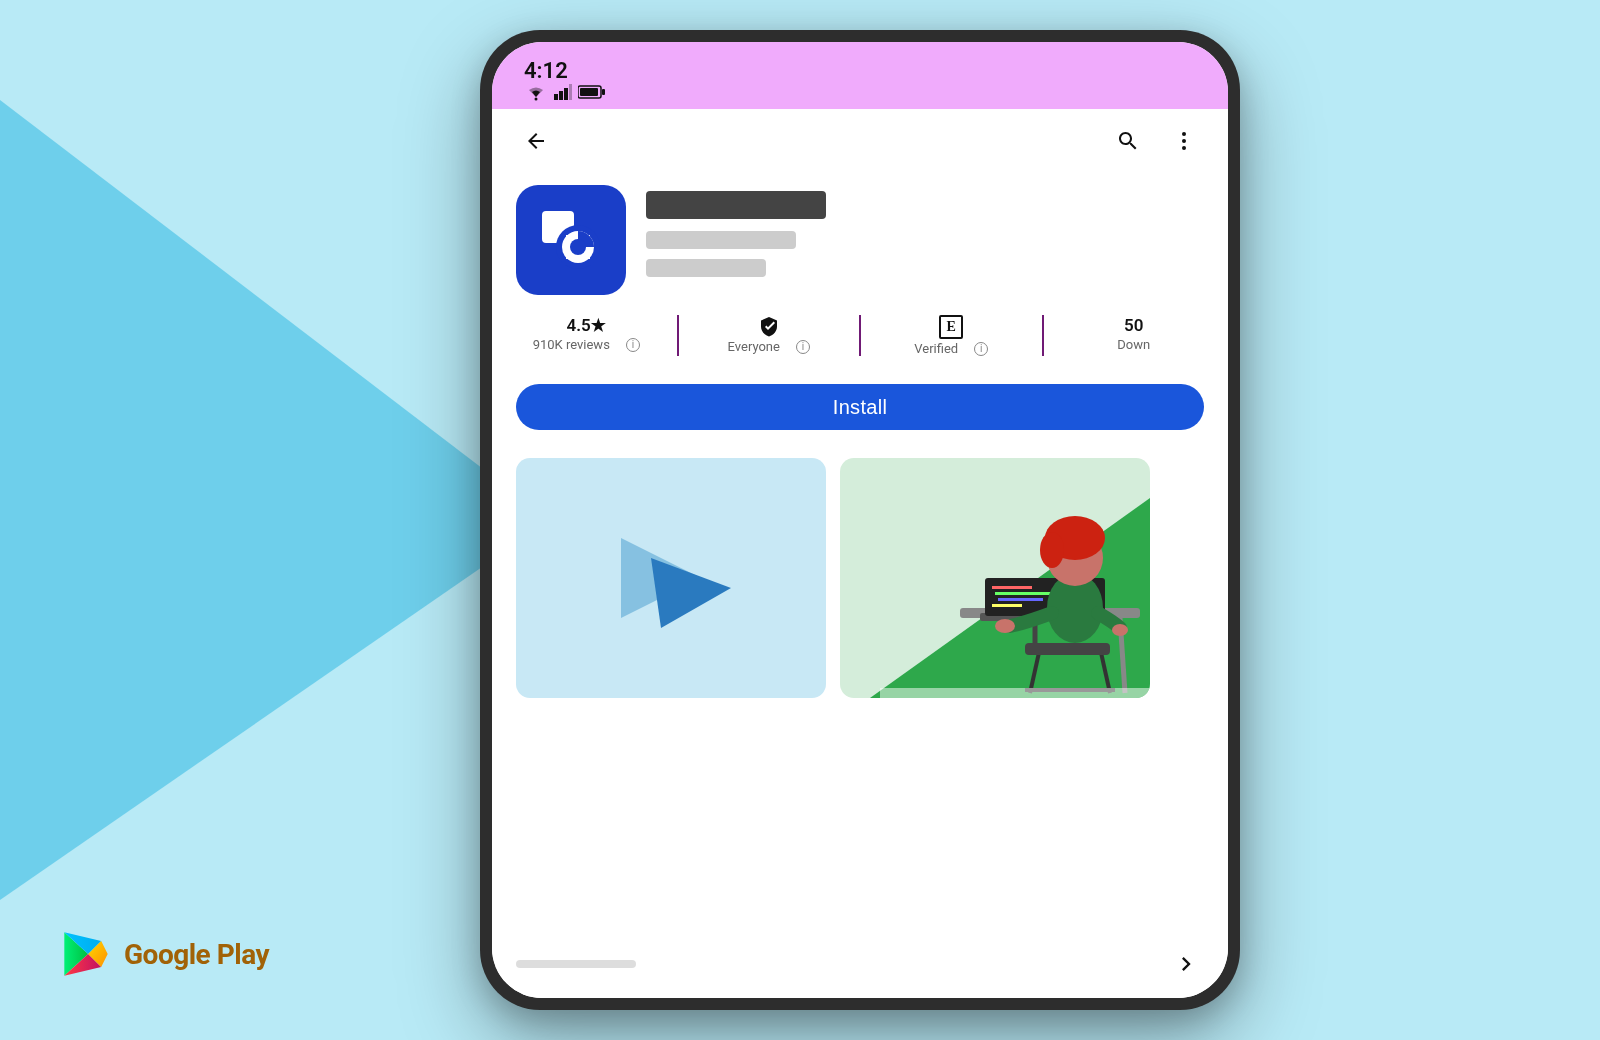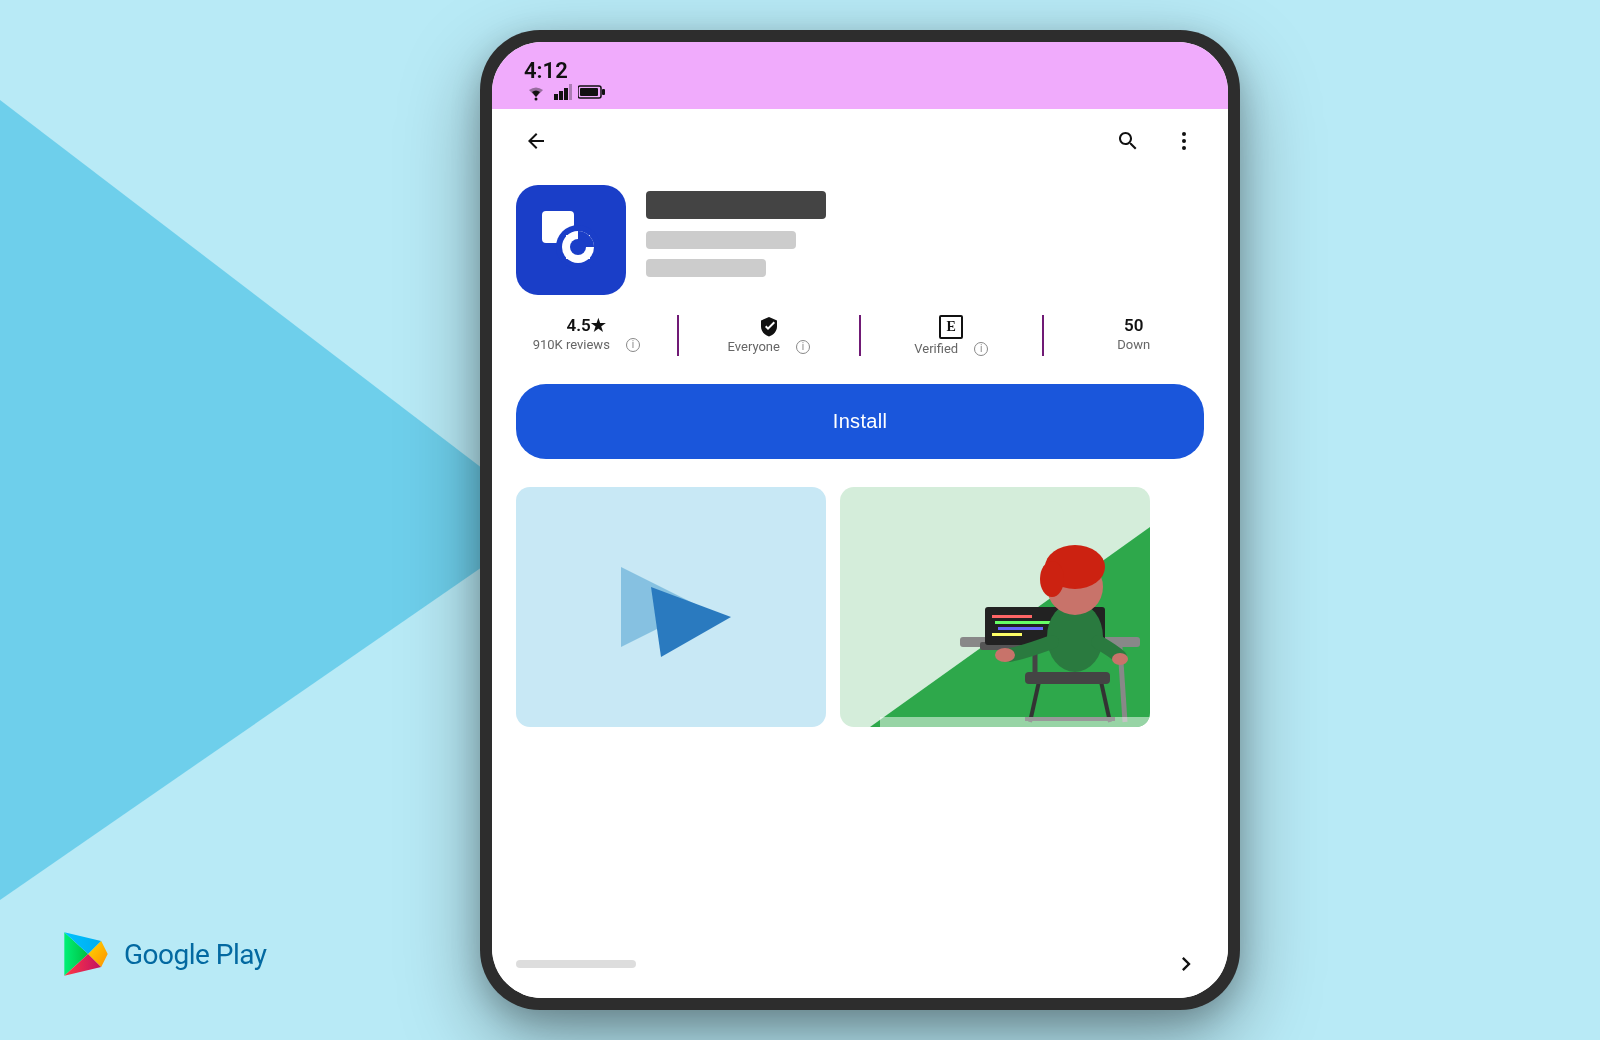--- a/index.html
+++ b/index.html
@@ -243,7 +243,7 @@
 
     .install-btn {
       width: 100%;
-      height: 75px;
+      height: 46px;
       background: #1a56db;
       border: none;
       border-radius: 30px;

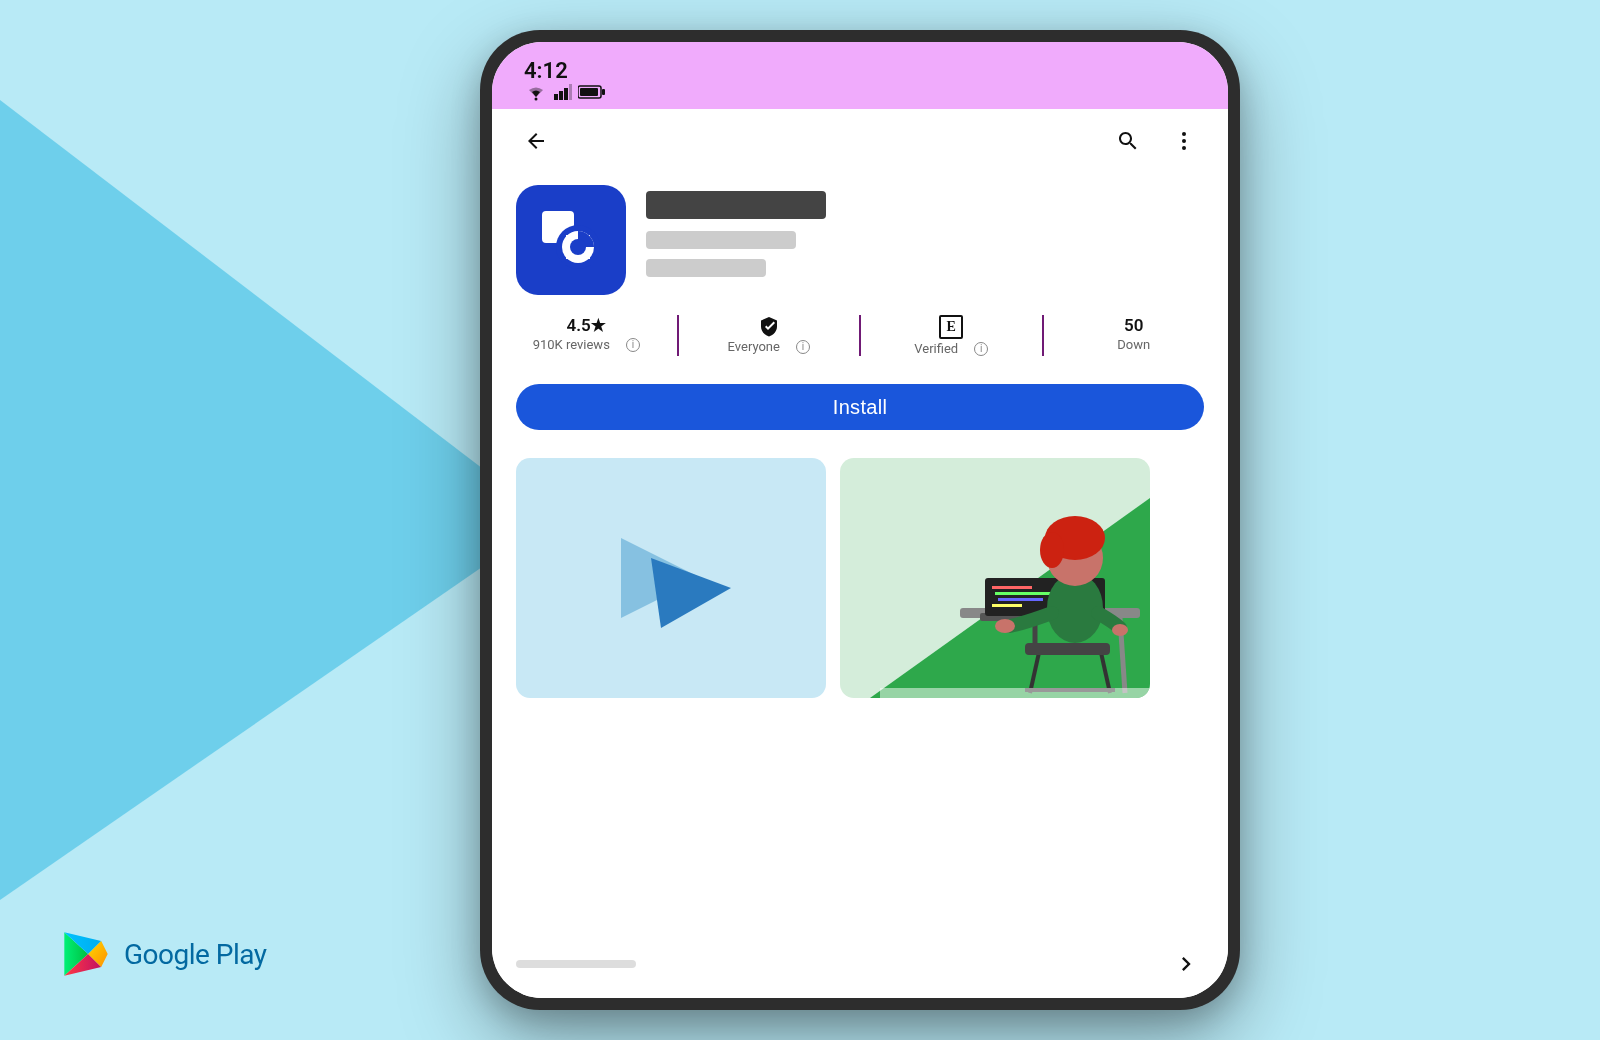--- a/index.html
+++ b/index.html
@@ -37,8 +37,8 @@
 
     .google-play-text {
       font-size: 28px;
-      font-weight: 400;
-      color: #0369a1;
+      font-weight: 700;
+      color: #a16207;
       letter-spacing: -0.5px;
       text-align: center;
     }

